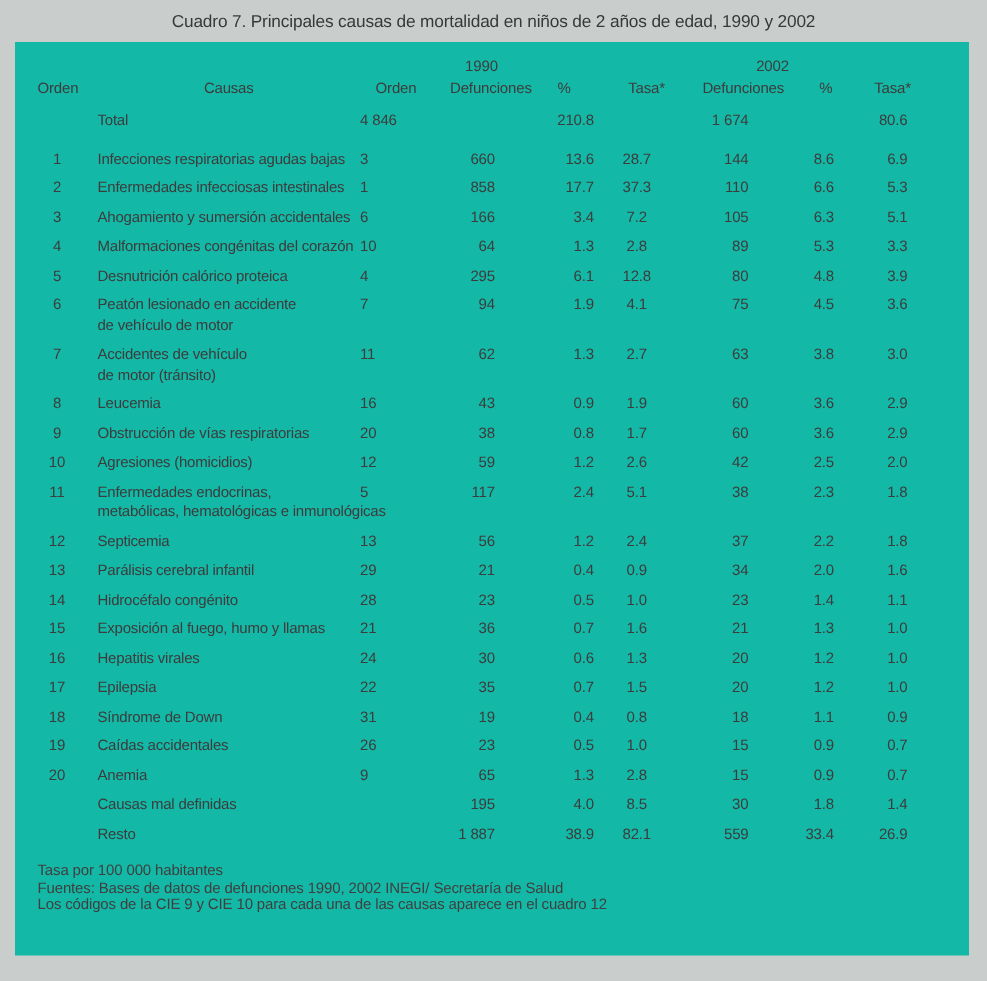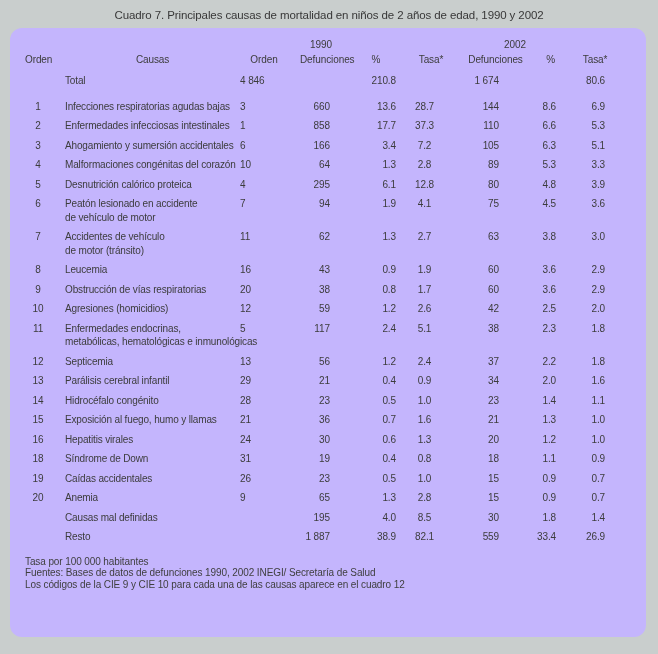--- a/index.html
+++ b/index.html
@@ -27,8 +27,8 @@
     margin: 5px 12px 0 10px;
     width: 636px;
     height: 609px;
-    background: #c4b5fd;
-    border-radius: 12px;
+    background: #14b8a6;
+    border-radius: 0;
     padding: 8px 11px 0 15px;
     overflow: hidden;
   }

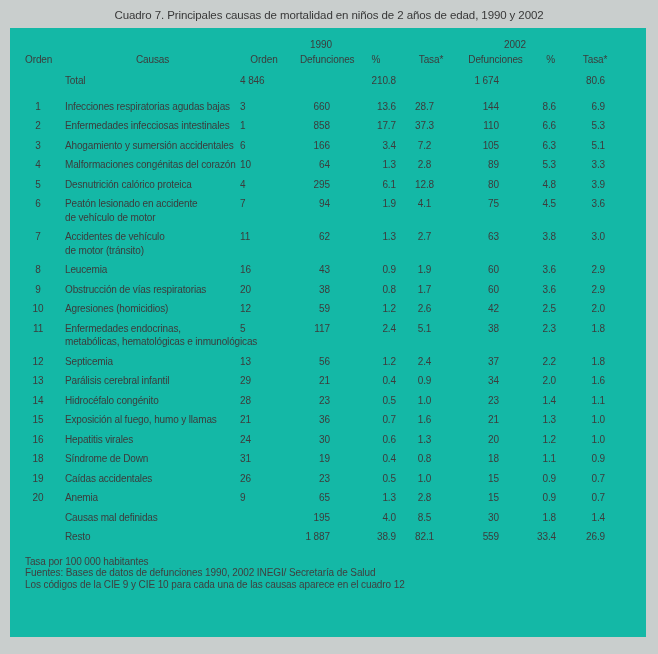--- a/index.html
+++ b/index.html
@@ -303,6 +303,17 @@
             <td class="c-tasa_2002">1.0</td>
           </tr>
           <tr>
+            <td class="c-orden">17</td>
+            <td class="c-causa">Epilepsia</td>
+            <td class="c-orden_1990">22</td>
+            <td class="c-defunciones_1990">35</td>
+            <td class="c-pct_1990">0.7</td>
+            <td class="c-tasa_1990">1.5</td>
+            <td class="c-defunciones_2002">20</td>
+            <td class="c-pct_2002">1.2</td>
+            <td class="c-tasa_2002">1.0</td>
+          </tr>
+          <tr>
             <td class="c-orden">18</td>
             <td class="c-causa">Síndrome de Down</td>
             <td class="c-orden_1990">31</td>

